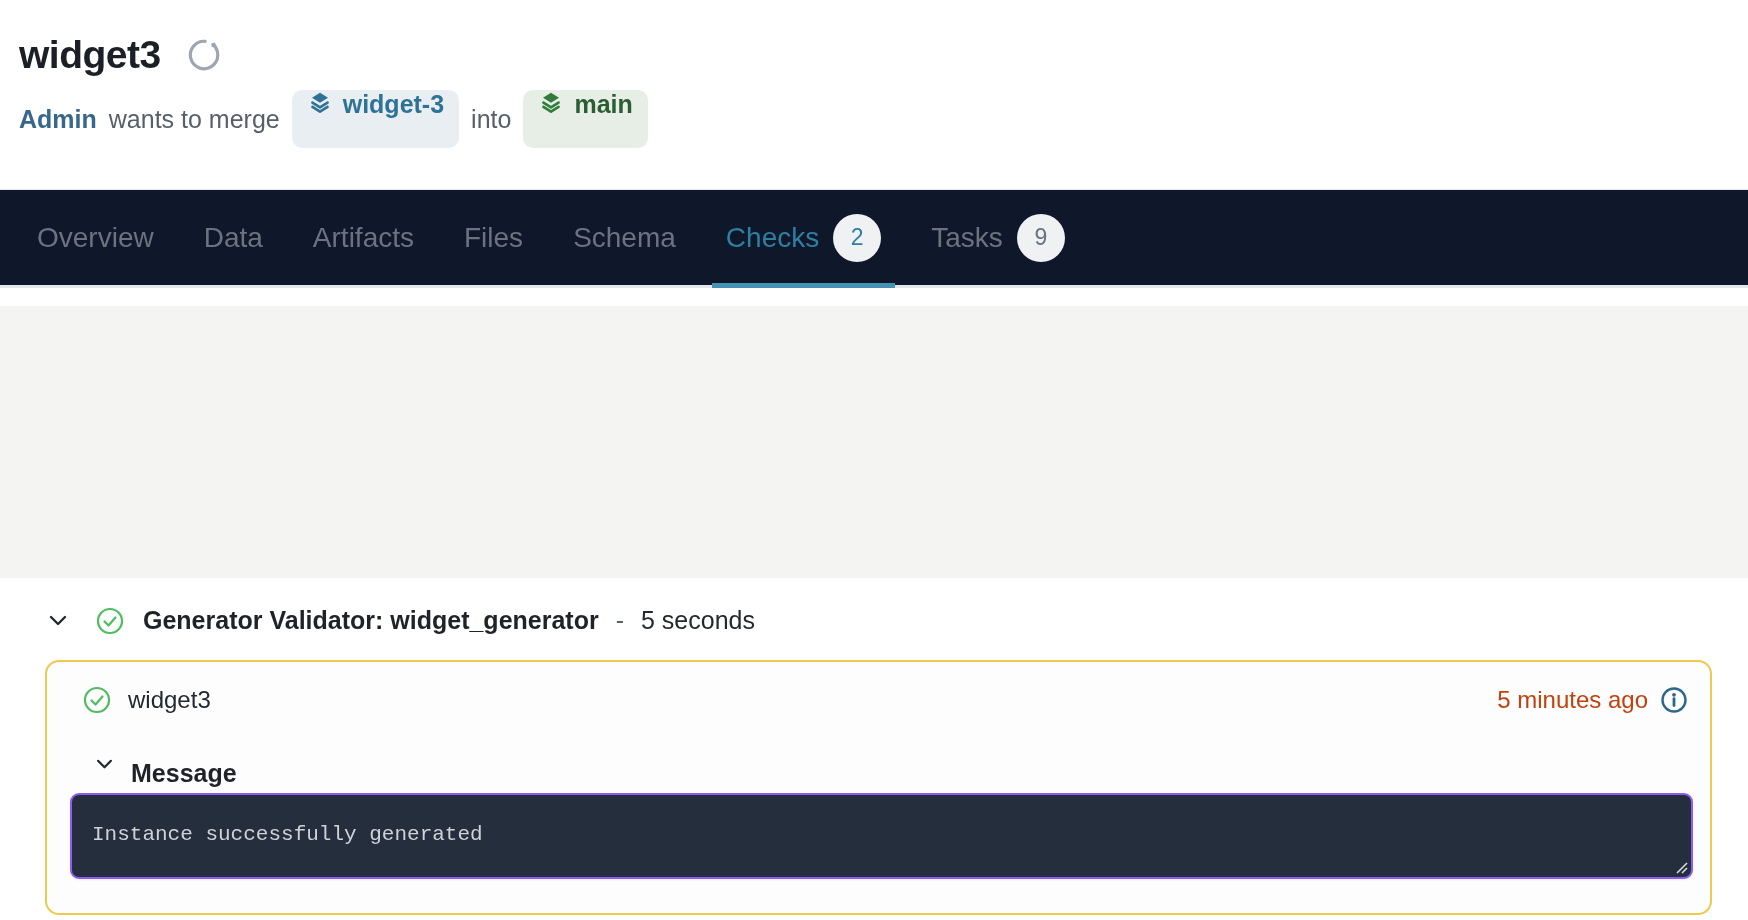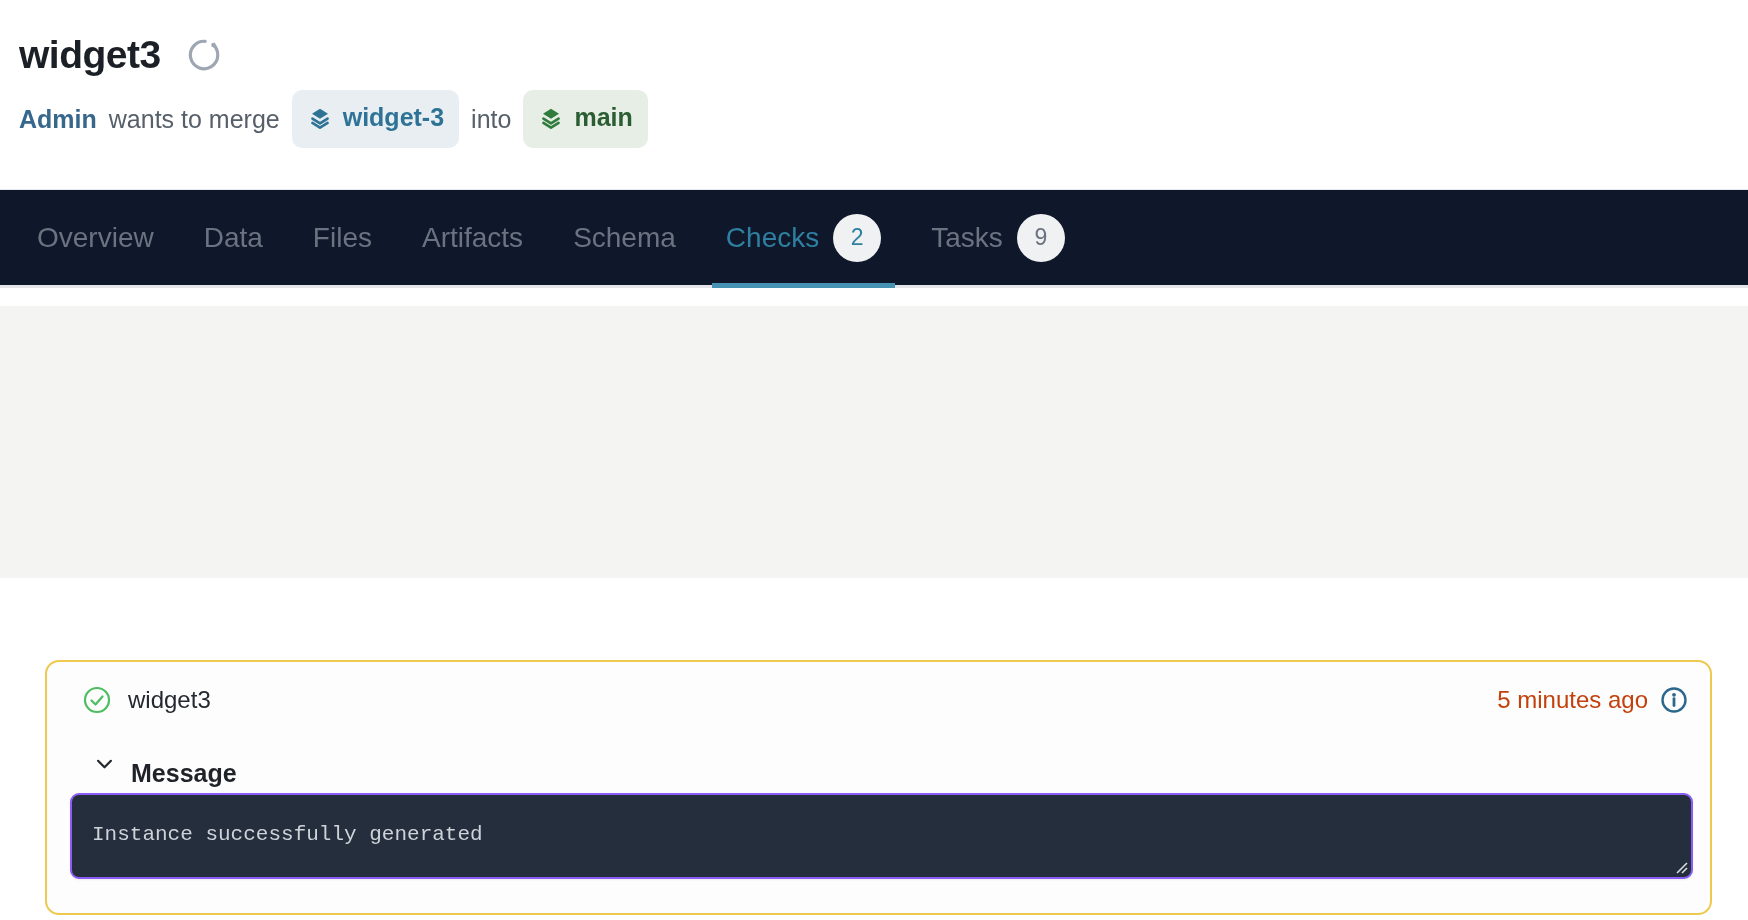--- a/index.html
+++ b/index.html
@@ -13,7 +13,7 @@
   .refresh-btn { background: none; border: none; cursor: pointer; color: #9da6b2; display: flex; align-items: center; }
   .merge-row { position: absolute; left: 19px; top: 72px; height: 44px; display: flex; align-items: center; gap: 12px; font-size: 25px; color: #57606a; }
   .author { color: var(--author_fg, #38678c); font-weight: 700; cursor: pointer; }
-  .branch-badge { display: inline-flex; align-items: flex-end; gap: 10px; height: 58px; padding: 16px 15px; border-radius: 10px; font-weight: 700; font-size: 25px; cursor: pointer; }
+  .branch-badge { display: inline-flex; align-items: flex-start; gap: 10px; height: 58px; padding: 0 15px; border-radius: 10px; font-weight: 700; font-size: 25px; cursor: pointer; }
   .branch-badge.source { background: var(--badge_source_bg, #e8eef2); color: var(--badge_source_fg, #2e7396); }
   .branch-badge.target { background: var(--badge_target_bg, #e7eee5); color: var(--badge_target_fg, #2b5d33); }
   .branch-badge.target svg { color: #2f7c3c; }

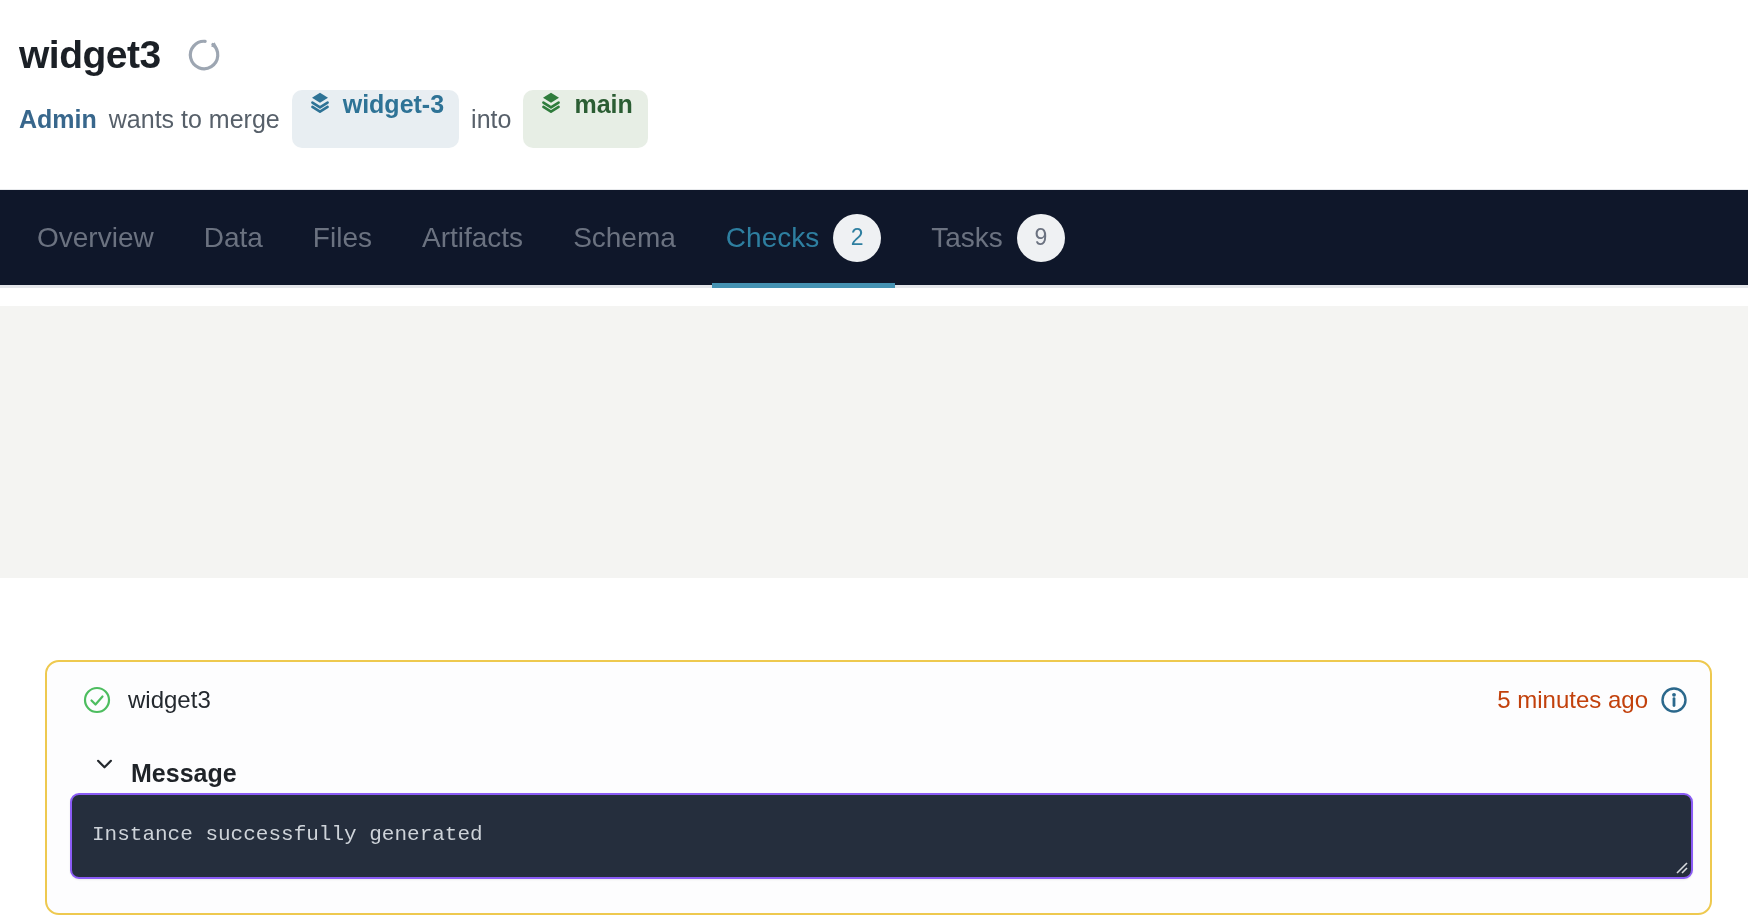--- a/index.html
+++ b/index.html
@@ -105,10 +105,10 @@
         <span>Data</span>
       </div>
     <div class="tab">
+        <span>Artifacts</span>
+      </div>
+    <div class="tab">
         <span>Files</span>
-      </div>
-    <div class="tab">
-        <span>Artifacts</span>
       </div>
     <div class="tab">
         <span>Schema</span>

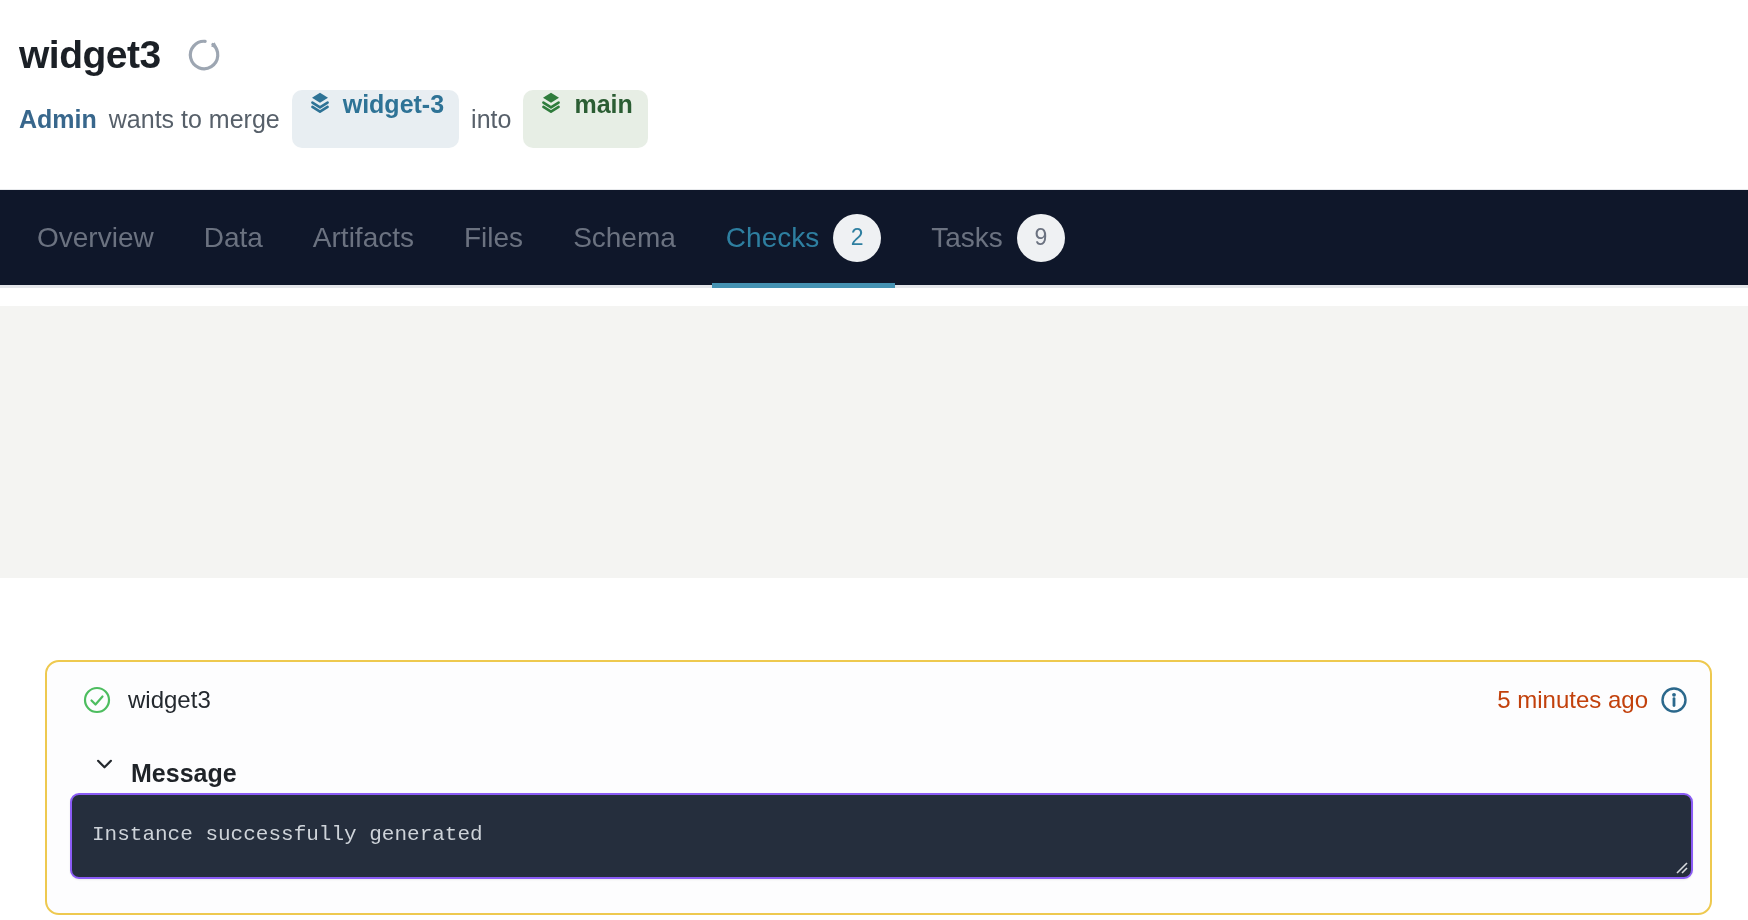--- a/index.html
+++ b/index.html
@@ -154,6 +154,22 @@
 
   <section class="panel">
 
+    <div class="check-row">
+      <span class="chev">
+        <svg width="20" height="12" viewBox="0 0 20 12" fill="none">
+            <path d="M3 2 L10 9 L17 2" stroke="currentColor" stroke-width="2.4" stroke-linecap="round" stroke-linejoin="round"></path>
+          </svg>
+      </span>
+      <span class="okicon">
+        <svg width="28" height="28" viewBox="0 0 28 28" fill="none" style="color:#4dbd5f">
+          <circle cx="14" cy="14" r="12" stroke="currentColor" stroke-width="2.2"></circle>
+          <path d="M8.5 14.5 L12.5 18.5 L19.5 10.5" stroke="currentColor" stroke-width="2.2" stroke-linecap="round" stroke-linejoin="round"></path>
+        </svg>
+      </span>
+      <span class="check-title">Generator Validator: widget_generator</span>
+      <span class="check-dash">-</span>
+      <span class="check-duration">5 seconds</span>
+    </div>
 
     <div class="result-card">
       <div class="result-head">

